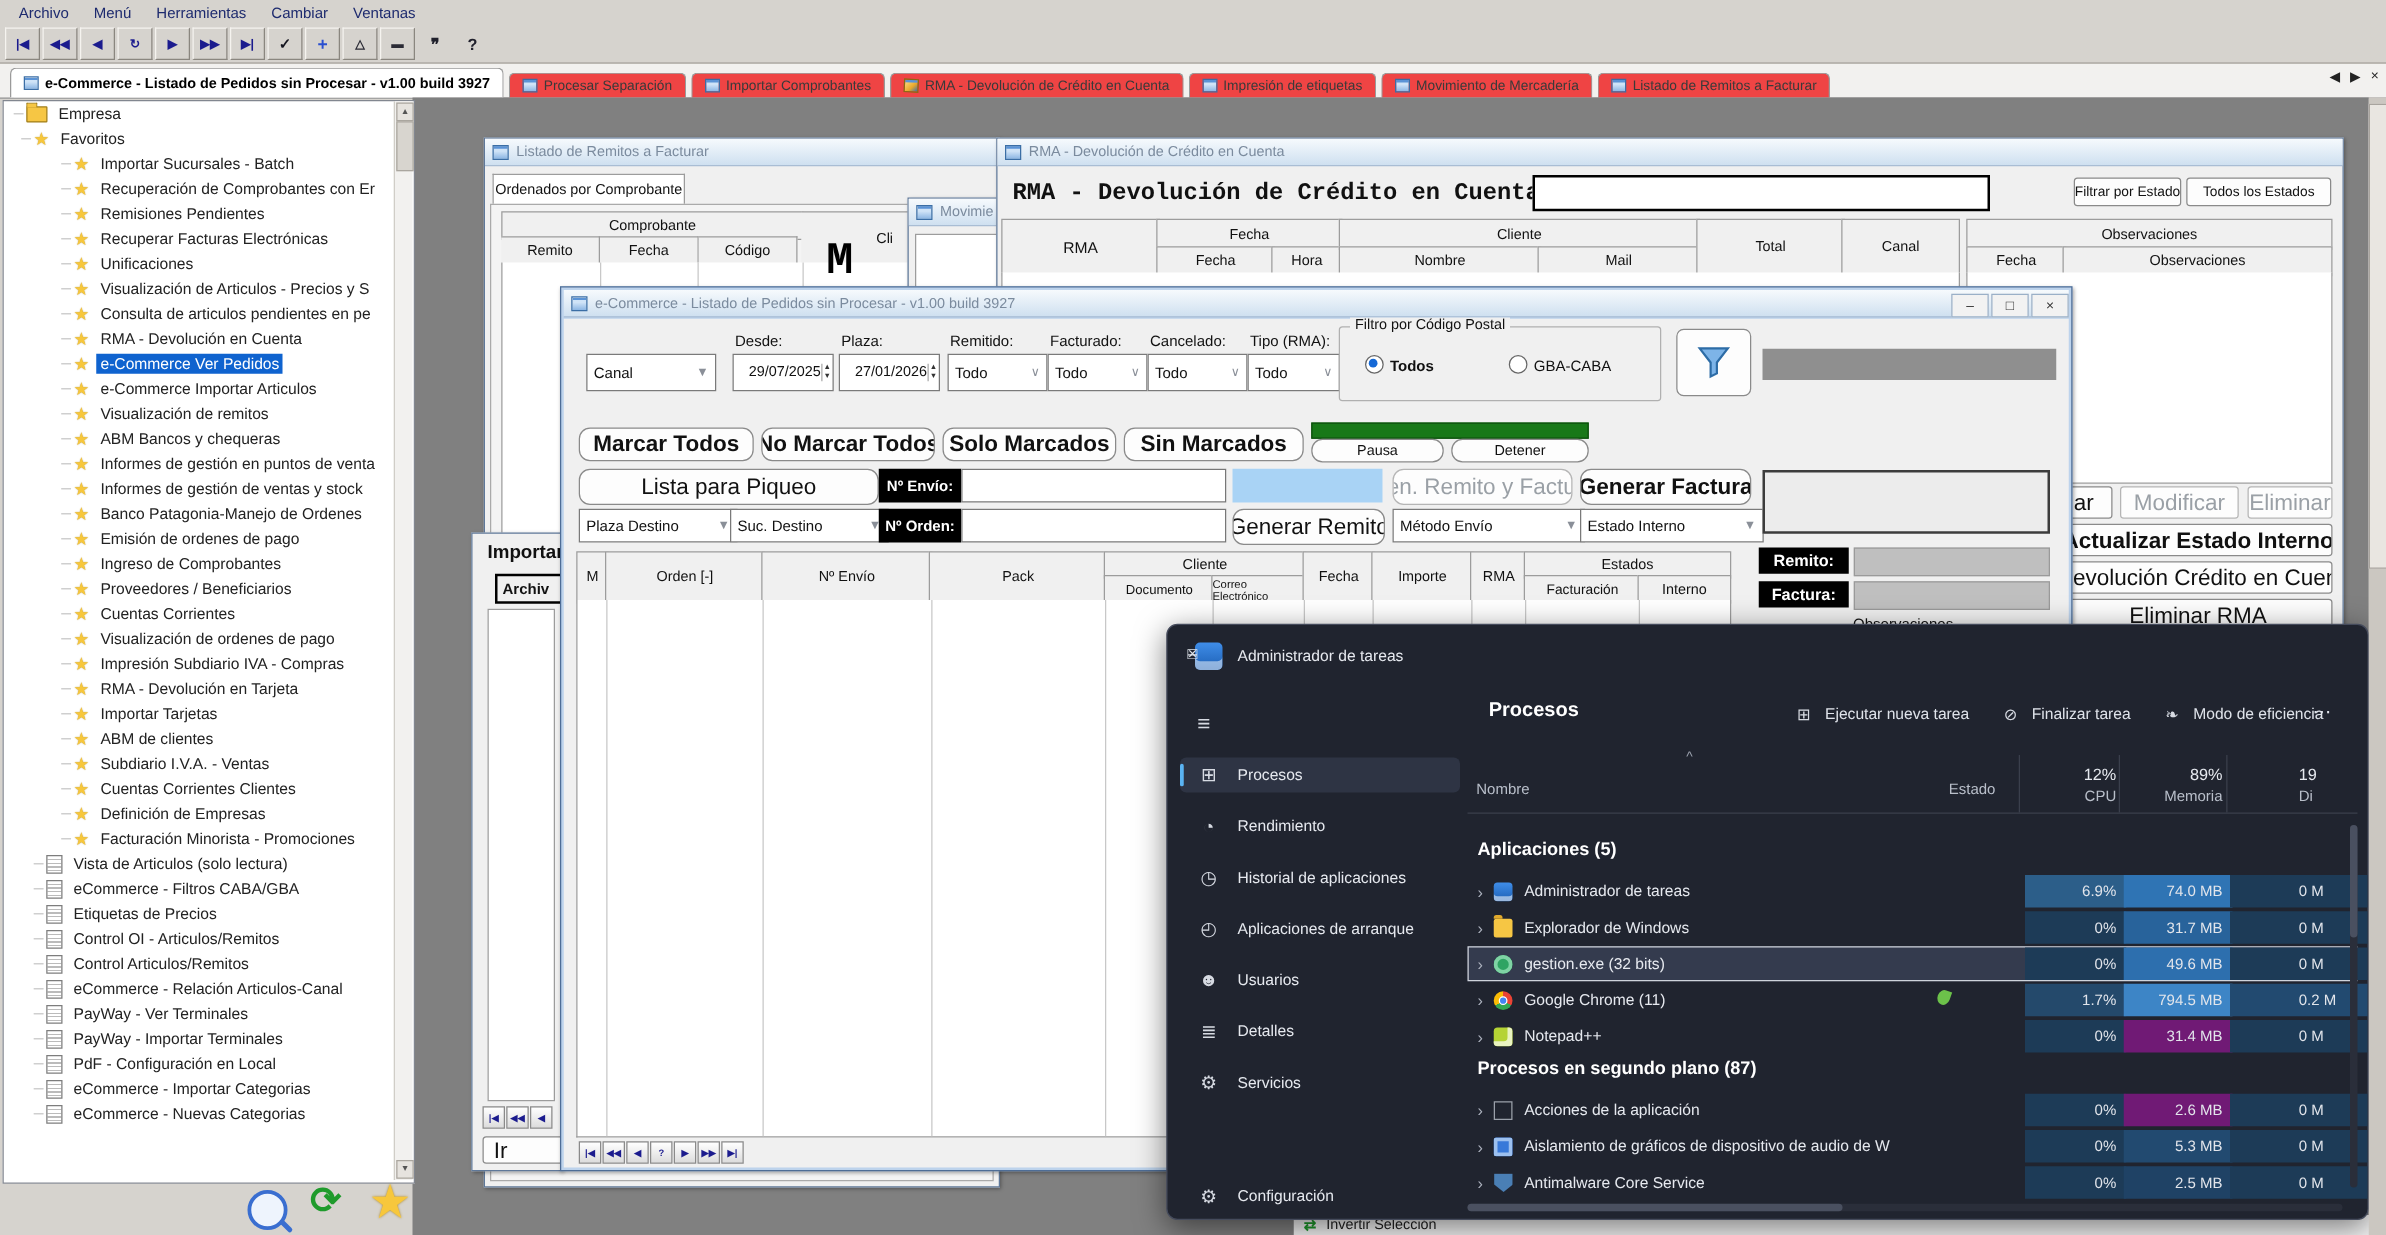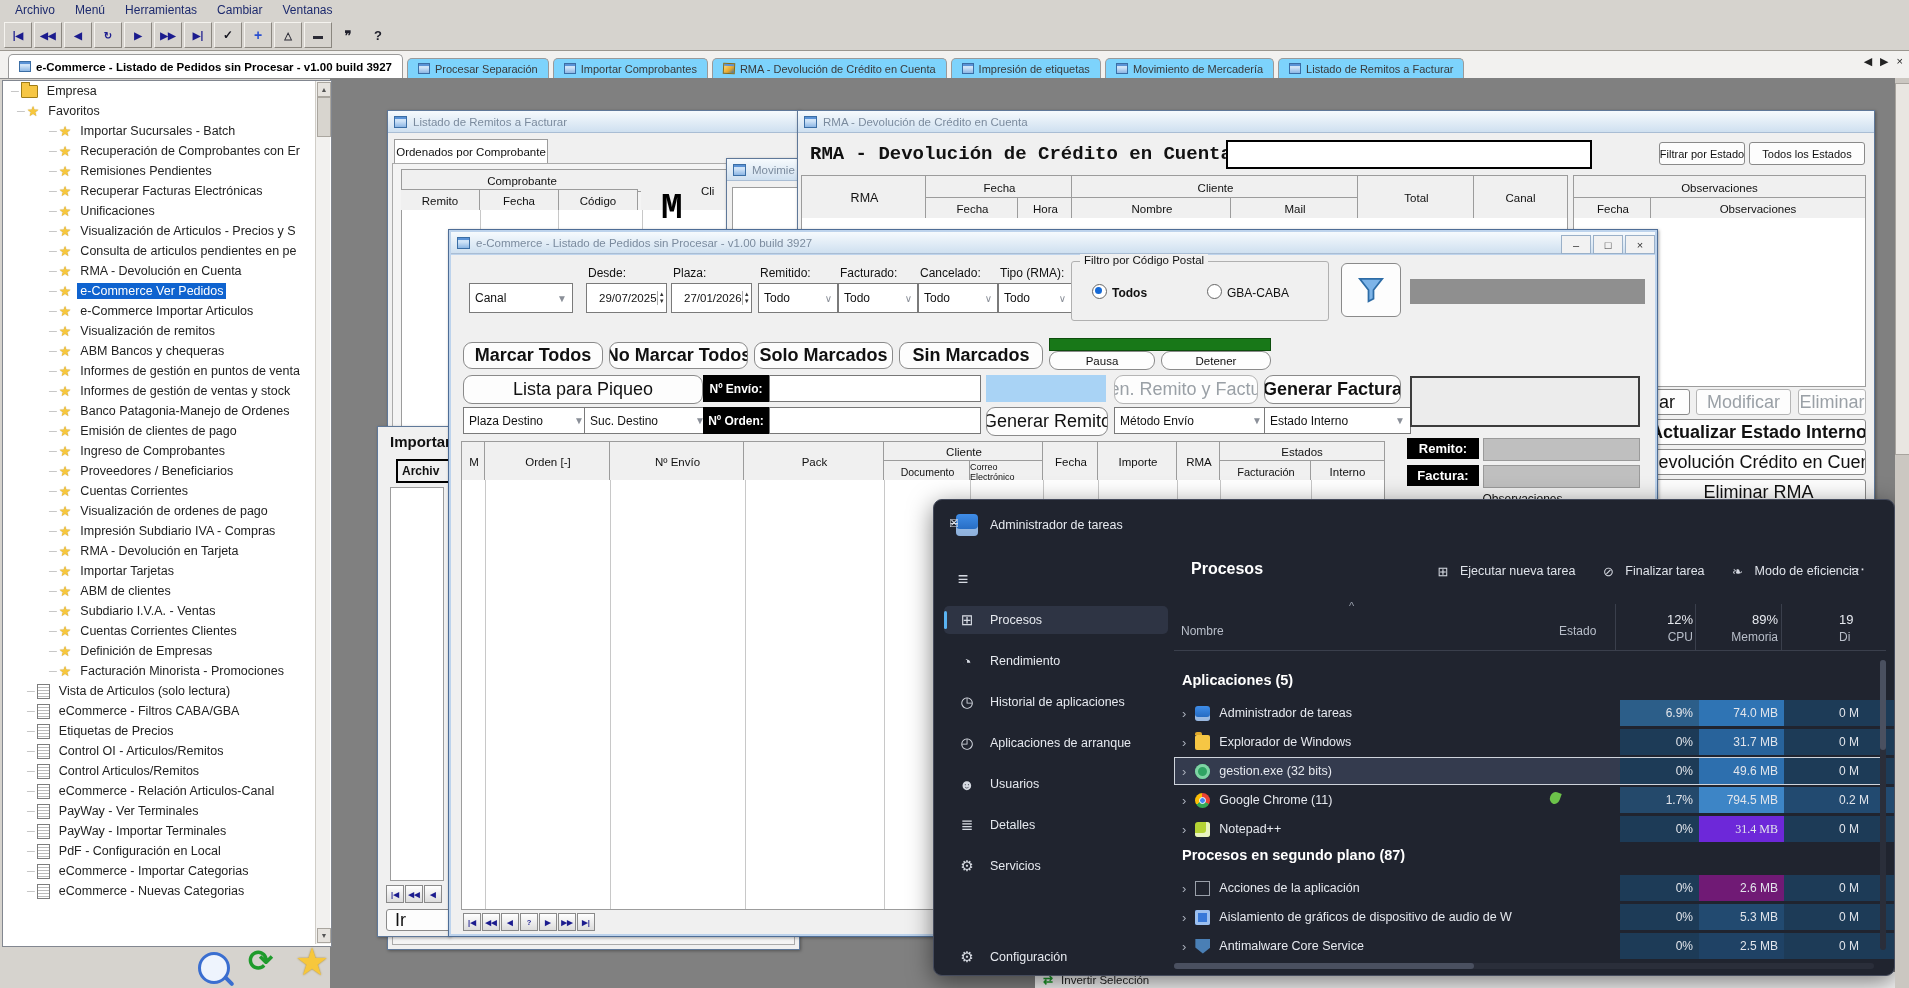--- a/index.html
+++ b/index.html
@@ -16,7 +16,7 @@
   .tbtn.g-quote,.tbtn.g-help{border-color:transparent;background:transparent;color:#20202c;font-size:13px;}
   
   #tabbar{left:0;top:51px;width:100%;height:27px;background:#f2f1ef;border-bottom:1px solid #8d8d8d;display:flex;align-items:flex-end;padding-left:8px;}
-  .tab{height:19px;display:flex;align-items:center;gap:5px;padding:0 10px;border:1px solid #9a9a9a;border-bottom:none;border-radius:5px 5px 0 0;background:#7dd3fc;color:#3a3a3a;font-size:11px;white-space:nowrap;margin-right:4px;}
+  .tab{height:19px;display:flex;align-items:center;gap:5px;padding:0 10px;border:1px solid #9a9a9a;border-bottom:none;border-radius:5px 5px 0 0;background:#ef4444;color:#3a3a3a;font-size:11px;white-space:nowrap;margin-right:4px;}
   .tab.active{height:23px;background:#fff;font-weight:bold;color:#000;font-size:11.5px;}
   .tabicon{width:10px;height:9px;border:1px solid #3b6ea5;background:linear-gradient(#cfe3f7 40%,#8cb6e4);box-shadow:inset 0 2px 0 #5b93d6;}
   .tabicon.rma-ic{border:1px solid #8a6a14;background:linear-gradient(135deg,#ffe18a,#e8a82c 60%,#3b6ea5);transform:rotate(3deg);}

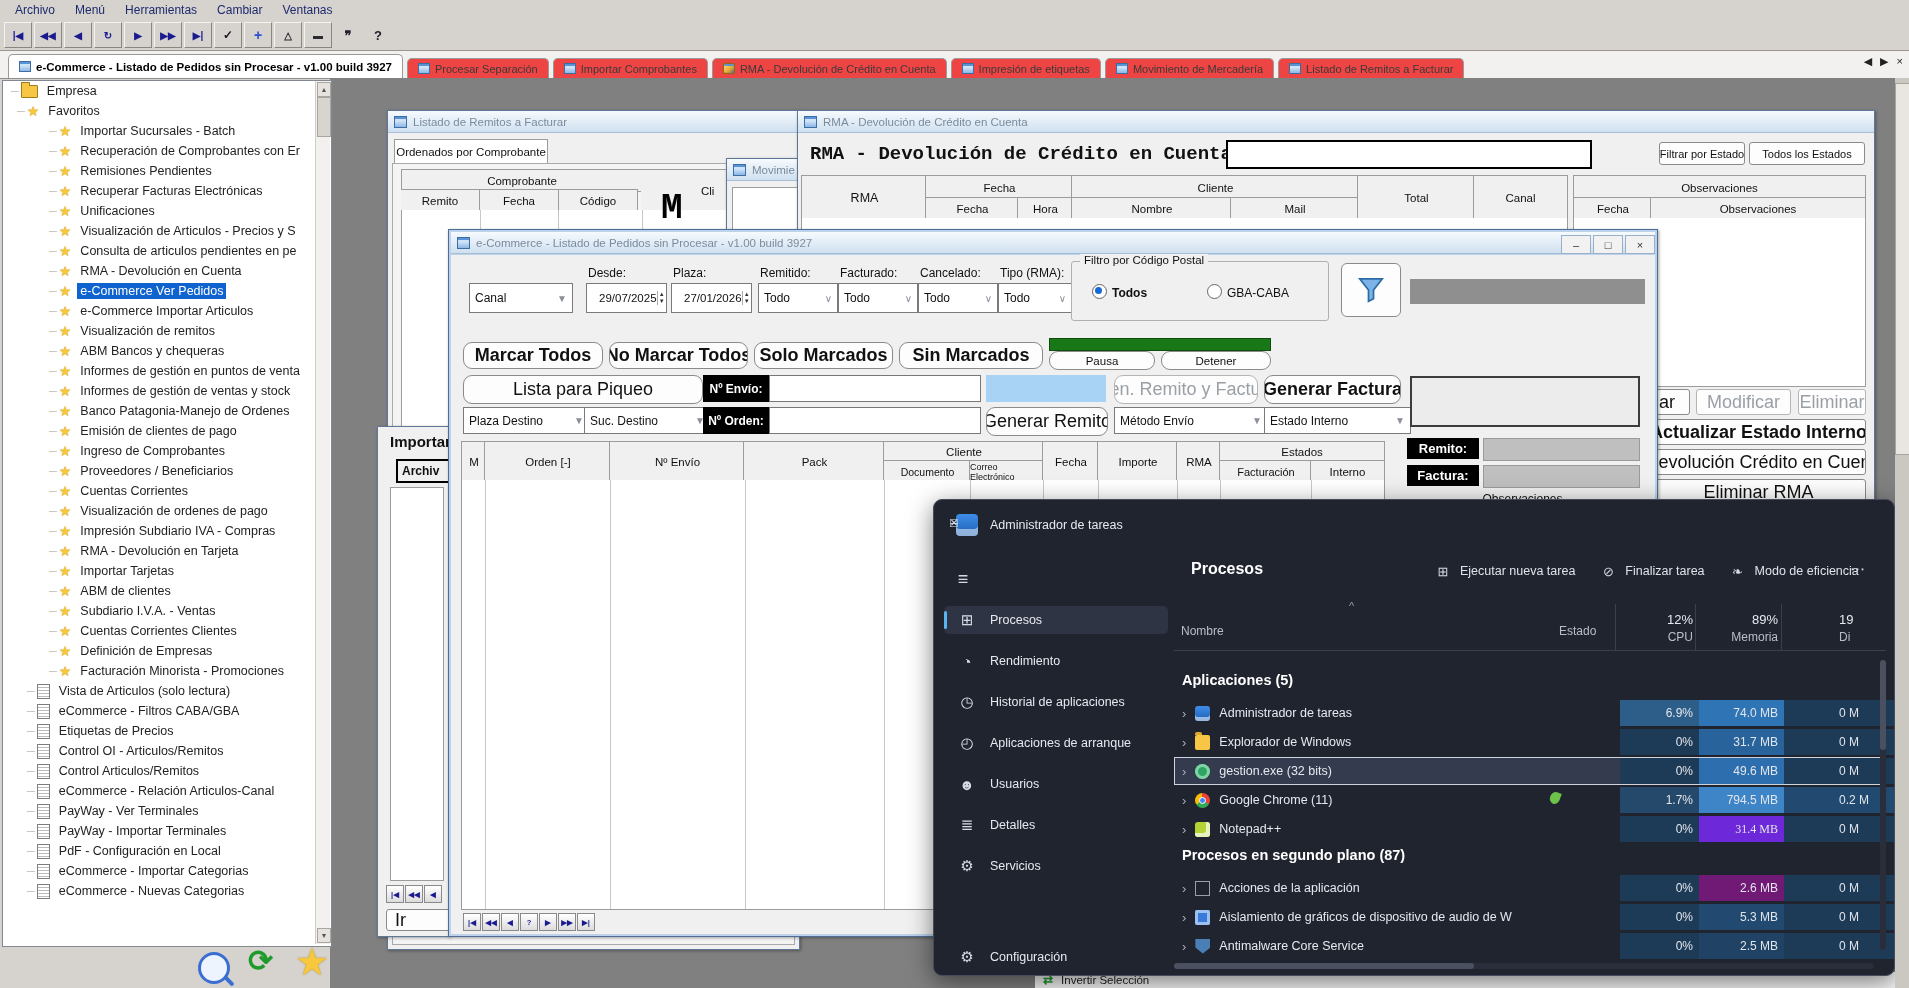--- a/index.html
+++ b/index.html
@@ -266,7 +266,7 @@
         <div class="trow lvl2">
           <span class="guide">─</span>
           <span class="tic star"></span>
-          <span class="tlabel">Emisión de clientes de pago</span>
+          <span class="tlabel">Emisión de ordenes de pago</span>
         </div>
         <div class="trow lvl2">
           <span class="guide">─</span>

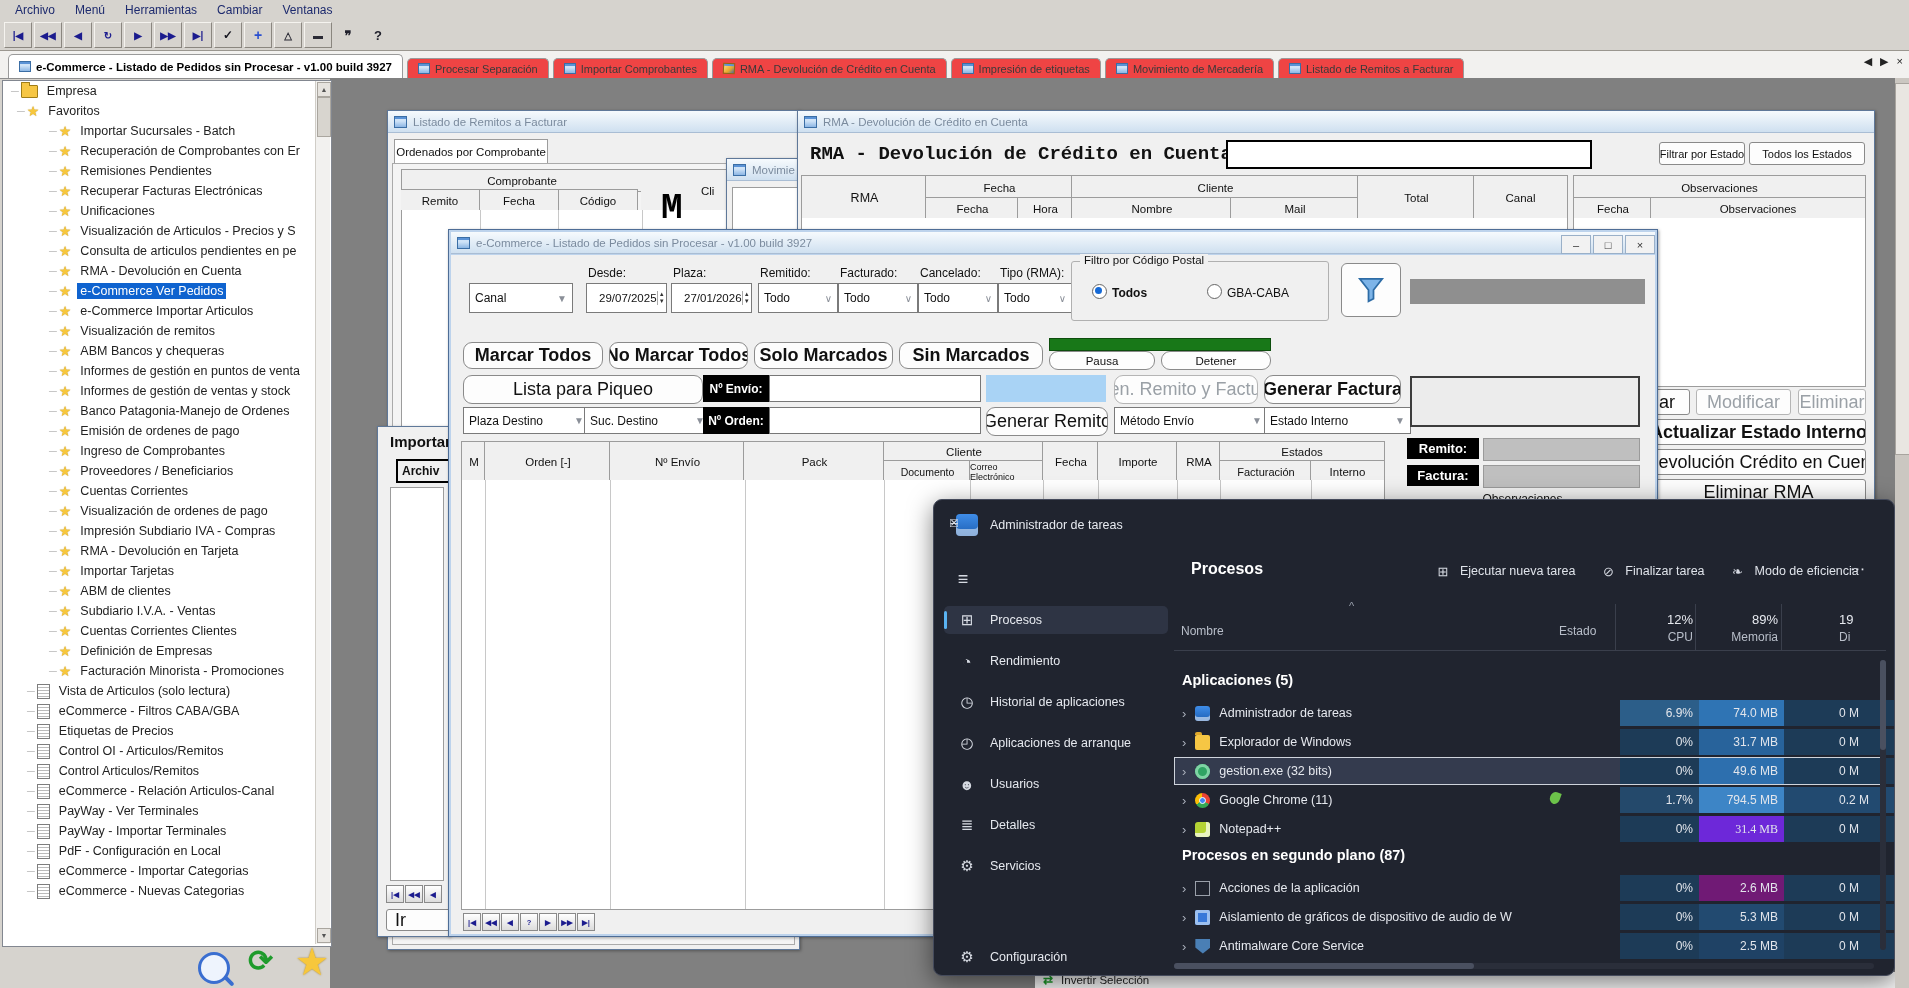--- a/index.html
+++ b/index.html
@@ -757,7 +757,7 @@
                 </div>
                 <span class="leafcell"></span>
                 <div class="hcell" style="left: 446px; width: 73px; background: rgb(29, 59, 87);">0%</div>
-                <div class="hcell" style="left: 525px; width: 79px; background: #6d28d9; font-family: Liberation Serif, serif;">31.4 MB</div>
+                <div class="hcell" style="left: 525px; width: 79px; background: #701a75;">31.4 MB</div>
                 <div class="hcell" style="left: 610px; width: 92px; justify-content: flex-start; padding-left: 55px; background: rgb(29, 59, 87);">0 M</div>
               </div>
           </div>

